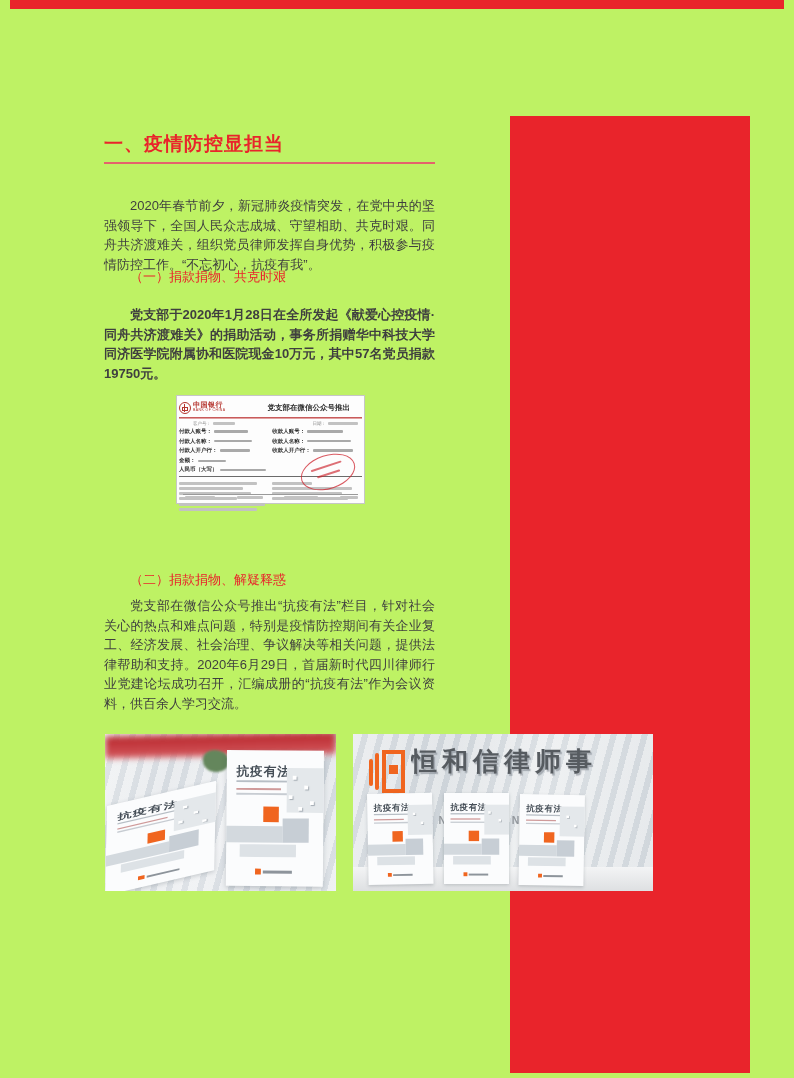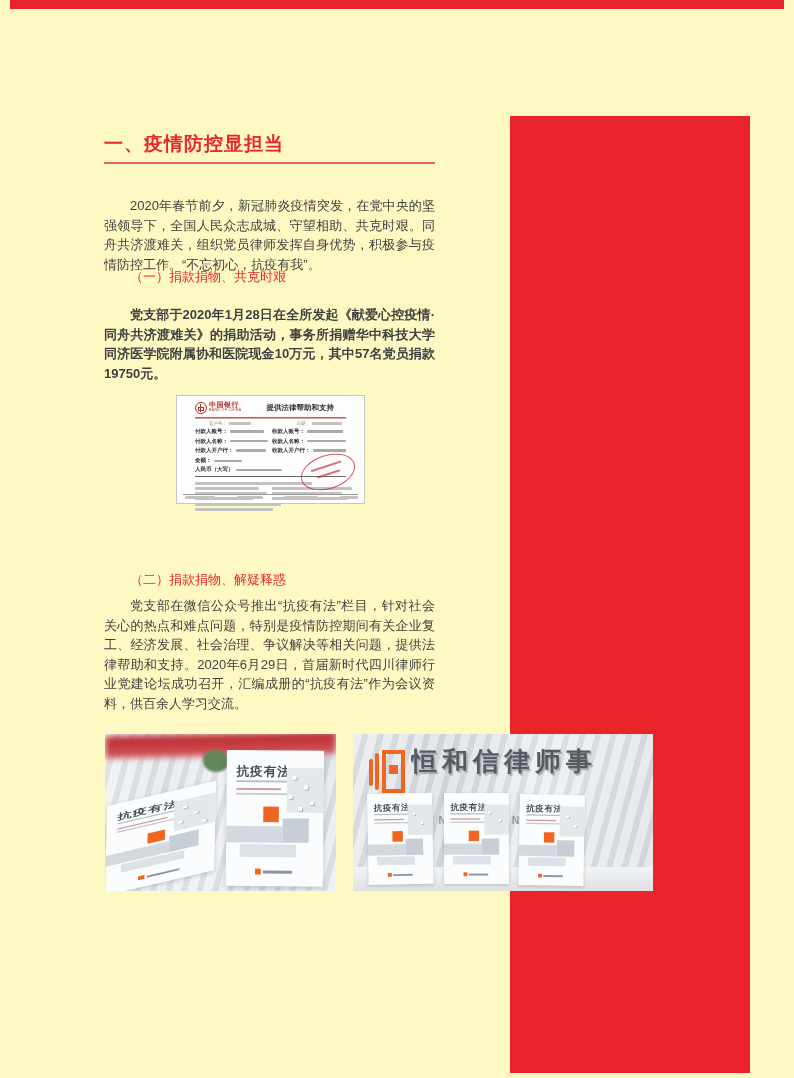--- a/index.html
+++ b/index.html
@@ -3,7 +3,7 @@
 <meta charset="utf-8">
 <style>
   html,body{margin:0;padding:0;background:#fff;}
-  .page{position:relative;width:794px;height:1078px;background:#fef9c3;overflow:hidden;
+  .page{position:relative;width:794px;height:1078px;background:#bef264;overflow:hidden;
         font-family:"Liberation Sans","DejaVu Sans",sans-serif;}
 
   

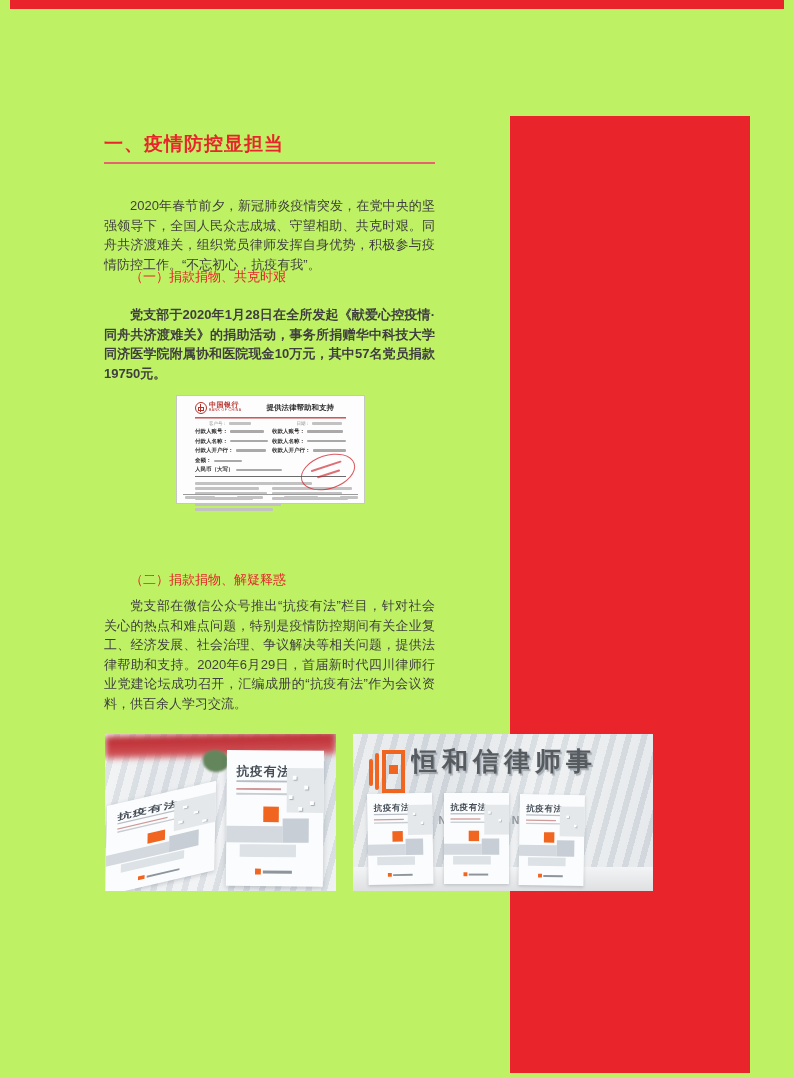--- a/index.html
+++ b/index.html
@@ -27,7 +27,7 @@
 
   
   .receipt{position:absolute;left:176px;top:395px;width:189px;height:109px;background:#fdfdfd;
-           border:1px solid #c6c6c6;box-sizing:border-box;padding:4px 18px;z-index:2;font-size:5.5px;color:#555;}
+           border:1px solid #c6c6c6;box-sizing:border-box;padding:4px 2px;z-index:2;font-size:5.5px;color:#555;}
   .r-head{display:flex;align-items:center;height:15px;}
   .r-logo{width:10px;height:10px;border:1.3px solid #b5342e;border-radius:50%;position:relative;flex:0 0 auto;}
   .r-logo::before{content:"";position:absolute;left:2px;top:4px;width:4px;height:2.5px;border:1px solid #b5342e;}

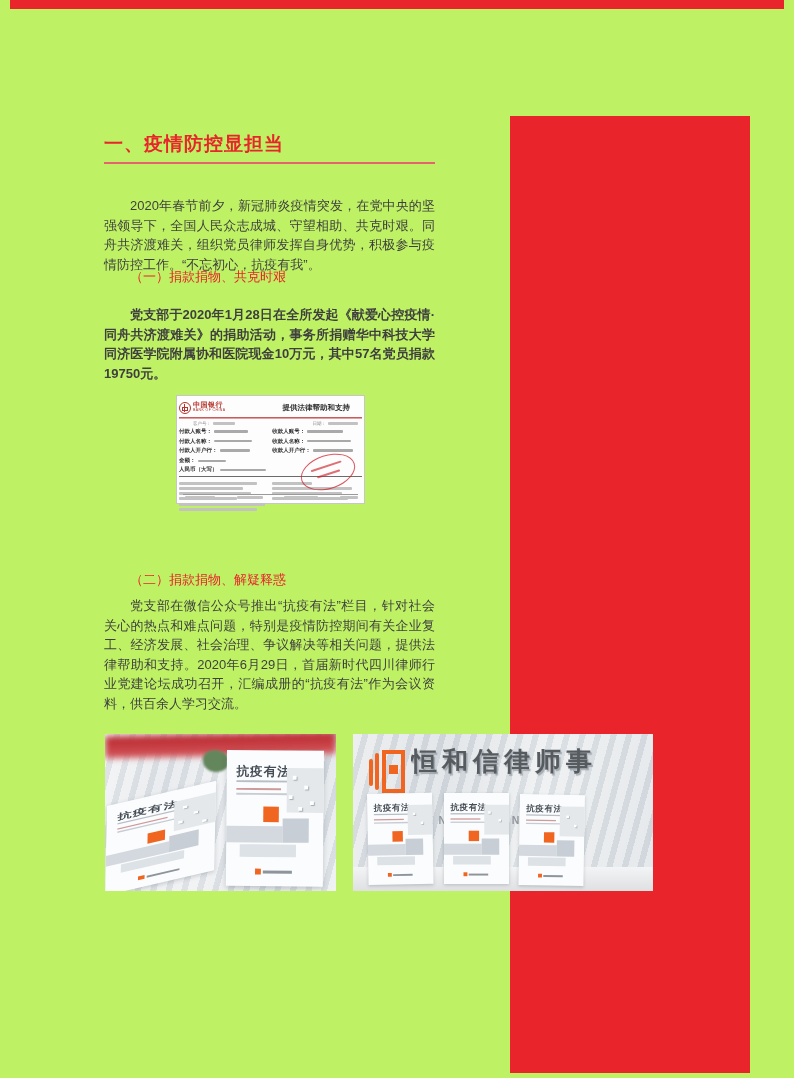--- a/index.html
+++ b/index.html
@@ -138,7 +138,7 @@
         <div class="r-bank-cn">中国银行</div>
         <div class="r-bank-en">BANK OF CHINA</div>
       </div>
-      <div class="r-title">提供法律帮助和支持</div>
+      <div class="r-title">党支部在微信公众号推出</div>
     </div>
     <div class="r-rule"></div>
 

